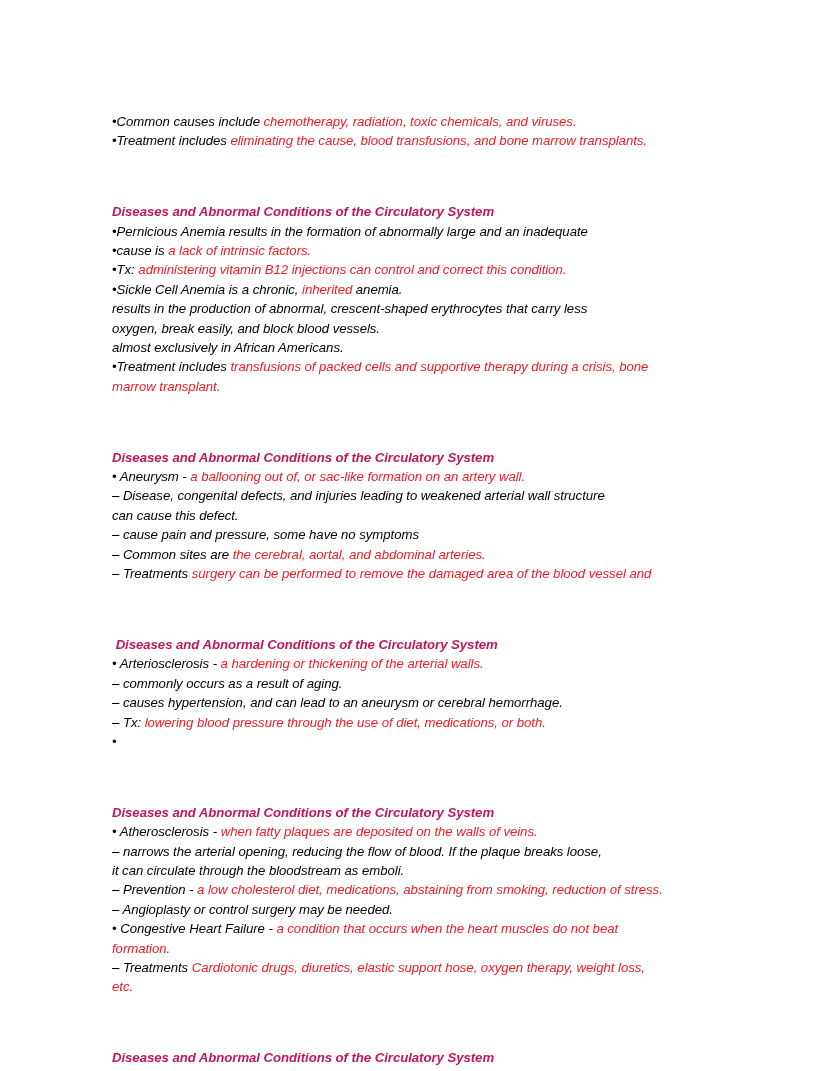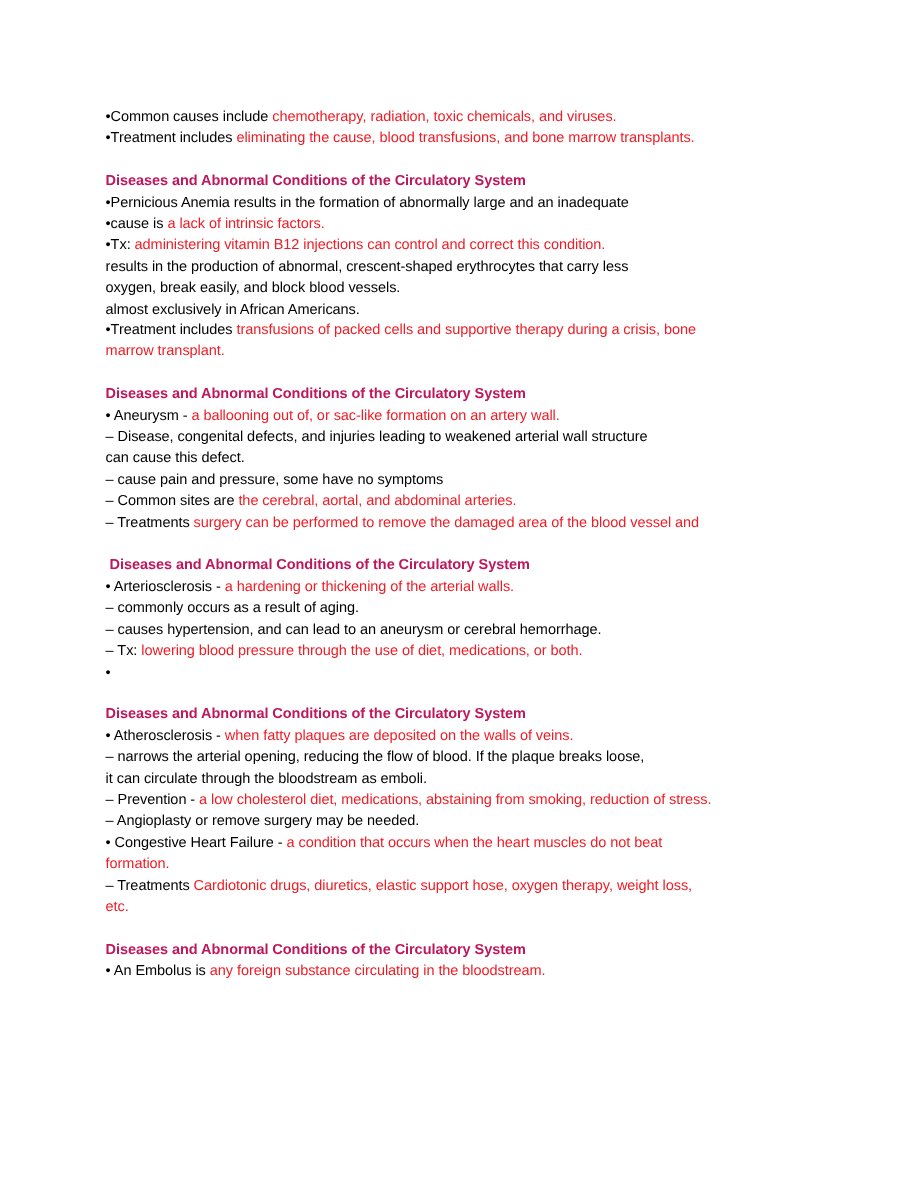--- a/index.html
+++ b/index.html
@@ -29,7 +29,8 @@
     letter-spacing: -0.05px;
   }
   .block {
-    margin: 0;
+    margin: 16px;
+    font-style: italic;
   }
   .spacer {
     height: 19.4px;

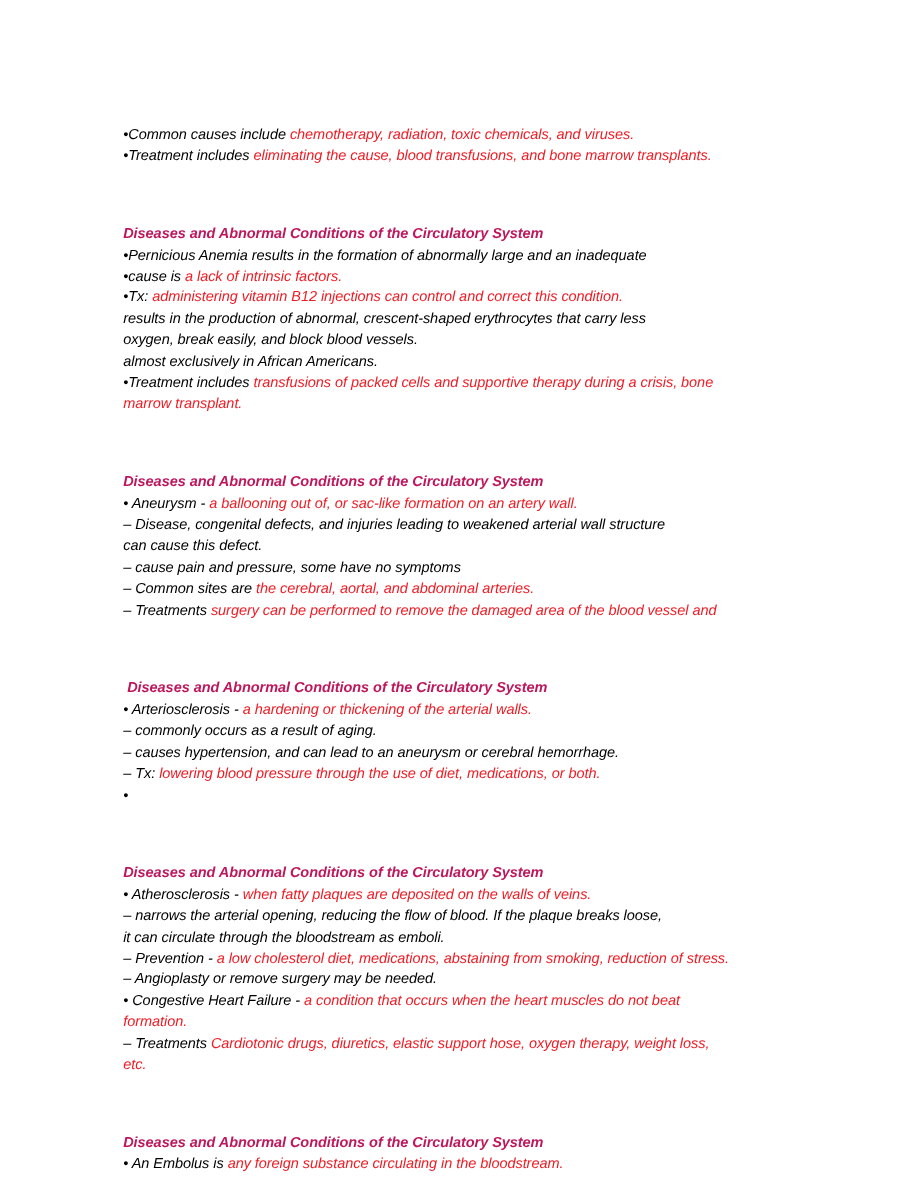--- a/index.html
+++ b/index.html
@@ -66,6 +66,7 @@
         <div class="line"><span class="blk">•Pernicious Anemia results in the formation of abnormally large and an inadequate</span></div>
         <div class="line"><span class="blk">•cause is </span><span class="red">a lack of intrinsic factors.</span></div>
         <div class="line"><span class="blk">•Tx: </span><span class="red">administering vitamin B12 injections can control and correct this condition.</span></div>
+        <div class="line"><span class="blk">•Sickle Cell Anemia is a chronic, </span><span class="red">inherited</span><span class="blk"> anemia.</span></div>
         <div class="line"><span class="blk">results in the production of abnormal, crescent-shaped erythrocytes that carry less</span></div>
         <div class="line"><span class="blk">oxygen, break easily, and block blood vessels.</span></div>
         <div class="line"><span class="blk">almost exclusively in African Americans.</span></div>

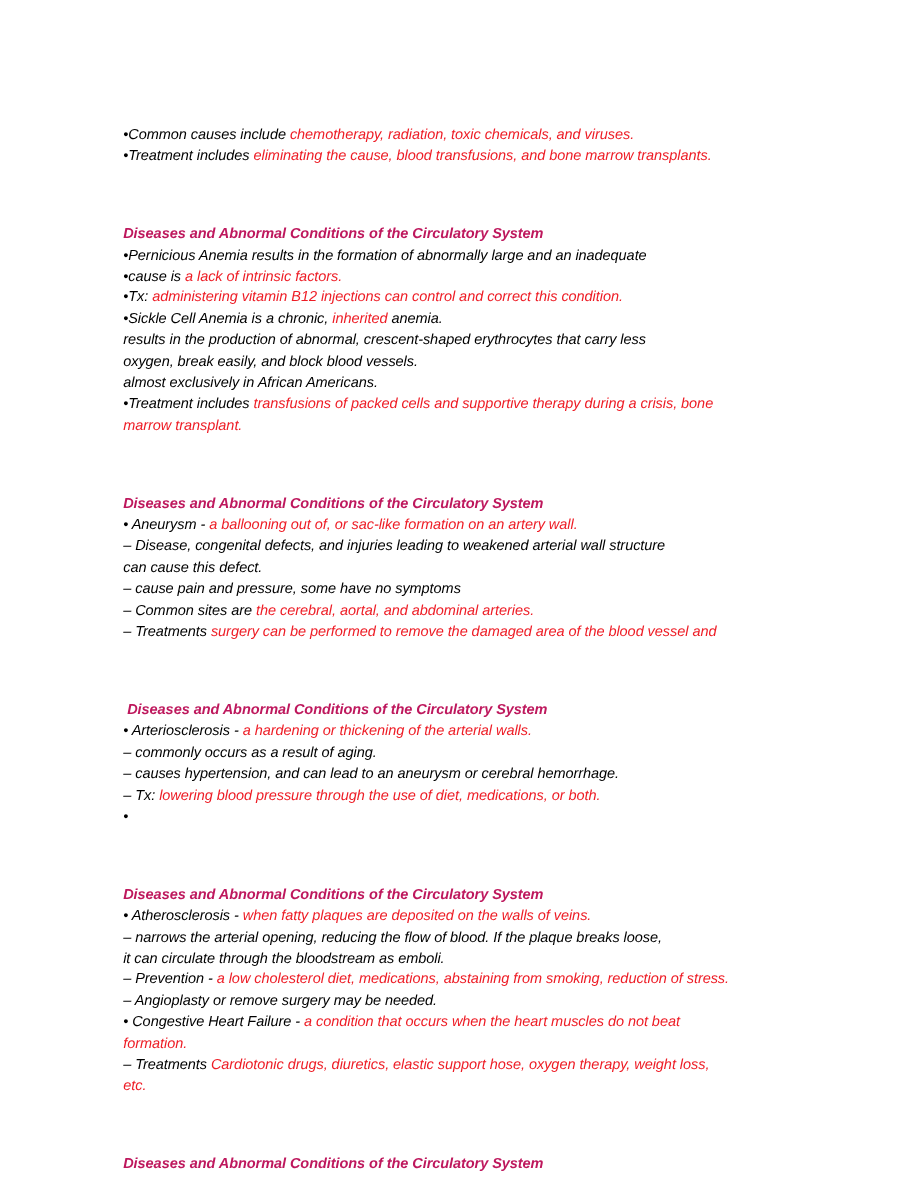--- a/index.html
+++ b/index.html
@@ -99,7 +99,7 @@
         <div class="line"><span class="blk">– narrows the arterial opening, reducing the flow of blood. If the plaque breaks loose,</span></div>
         <div class="line"><span class="blk">it can circulate through the bloodstream as emboli.</span></div>
         <div class="line"><span class="blk">– Prevention - </span><span class="red">a low cholesterol diet, medications, abstaining from smoking, reduction of stress.</span></div>
-        <div class="line"><span class="blk">– Angioplasty or remove surgery may be needed.</span></div>
+        <div class="line"><span class="blk">– Angioplasty or control surgery may be needed.</span></div>
         <div class="line"><span class="blk">• Congestive Heart Failure - </span><span class="red">a condition that occurs when the heart muscles do not beat</span></div>
         <div class="line"><span class="red">formation.</span></div>
         <div class="line"><span class="blk">– Treatments </span><span class="red">Cardiotonic drugs, diuretics, elastic support hose, oxygen therapy, weight loss,</span></div>

